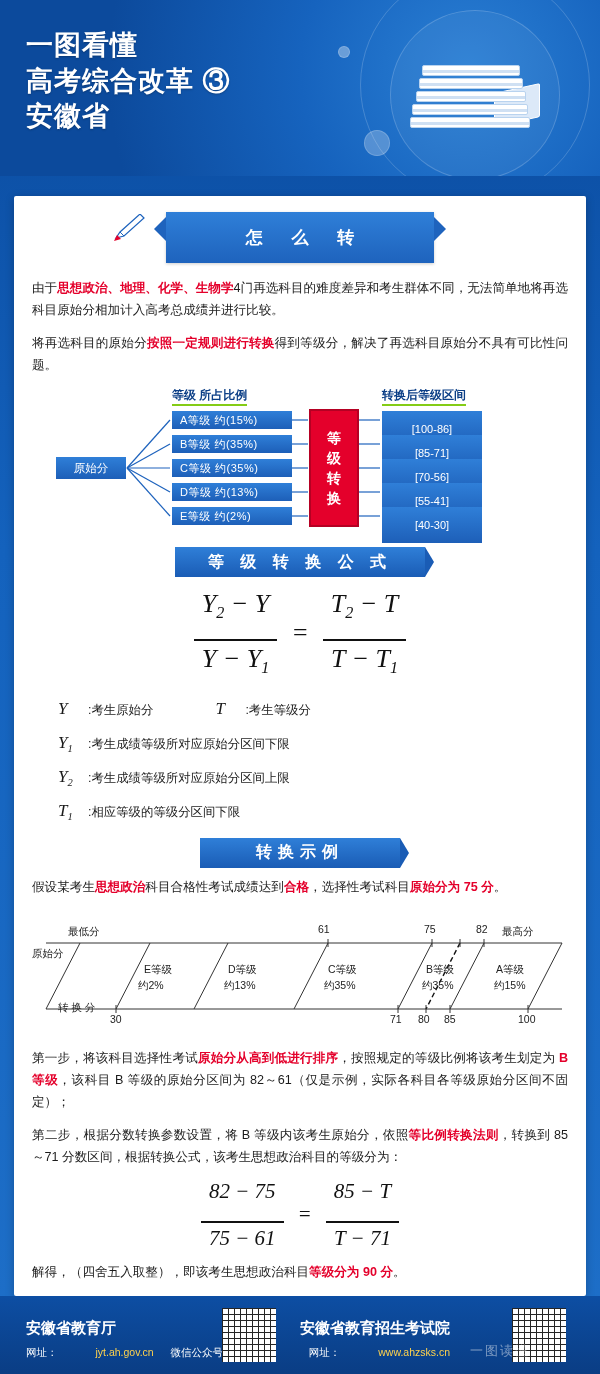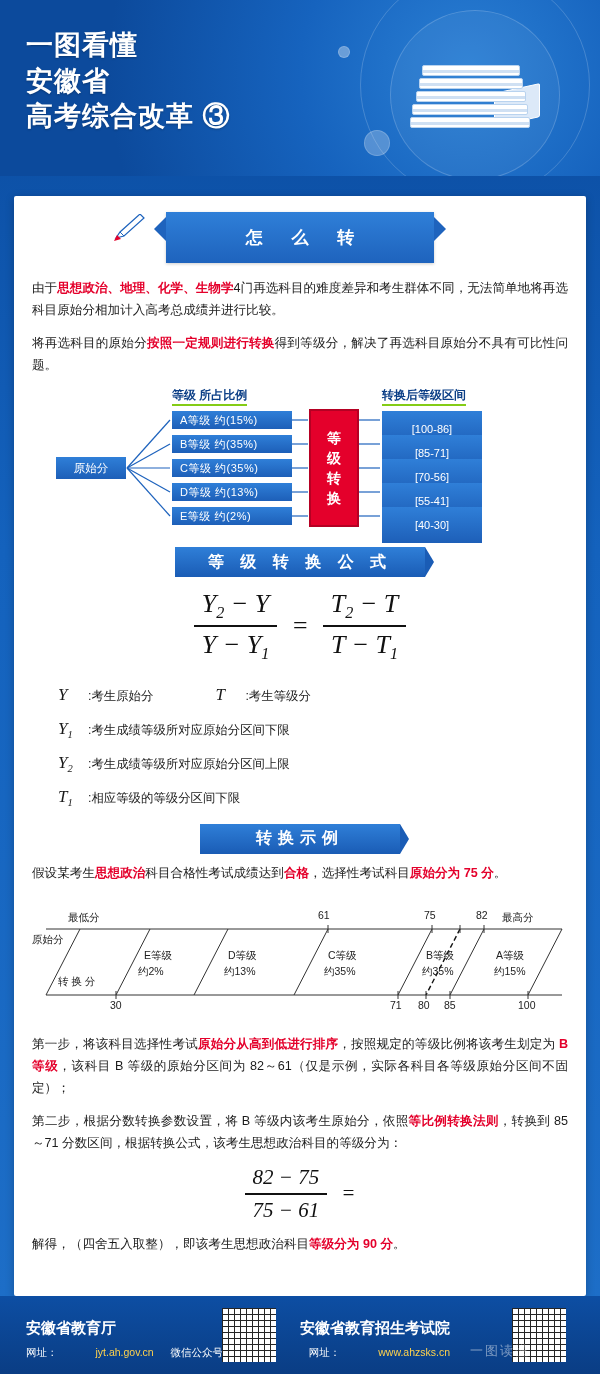--- a/index.html
+++ b/index.html
@@ -205,8 +205,8 @@
 
     <div class="htitle">
       <div>一图看懂</div>
+      <div>高考综合改革 ③</div>
       <div>安徽省</div>
-      <div>高考综合改革 ③</div>
     </div>
 
     <div class="books">

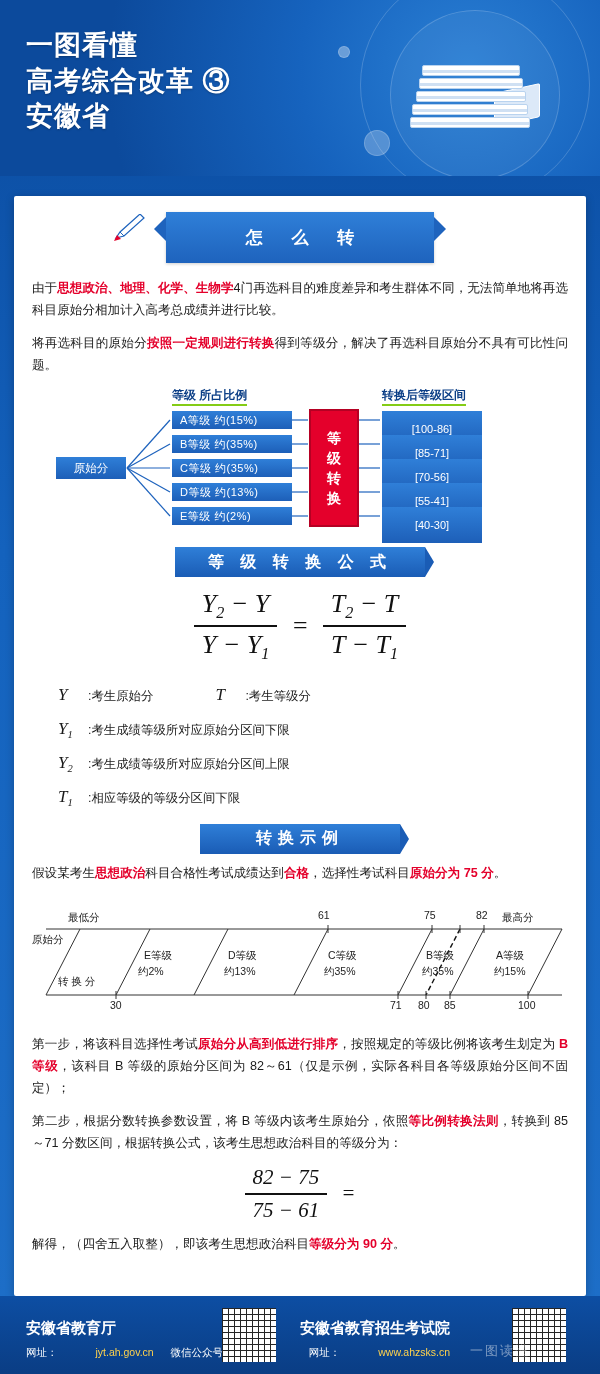--- a/index.html
+++ b/index.html
@@ -148,7 +148,7 @@
   }
   .frac { display: inline-flex; flex-direction: column; align-items: center; }
   .frac .num { padding: 0 8px 3px 8px; }
-  .frac .den { padding: 3px 8px 0 8px; border-top: 2px solid #111; }
+  .frac .den { padding: 3px 8px 0 8px; border-top: 2px solid #111; margin-top: 14px; }
   sub { font-size: 0.62em; font-style: italic; }
 
   .legend { margin: 2px 0 8px 26px; }

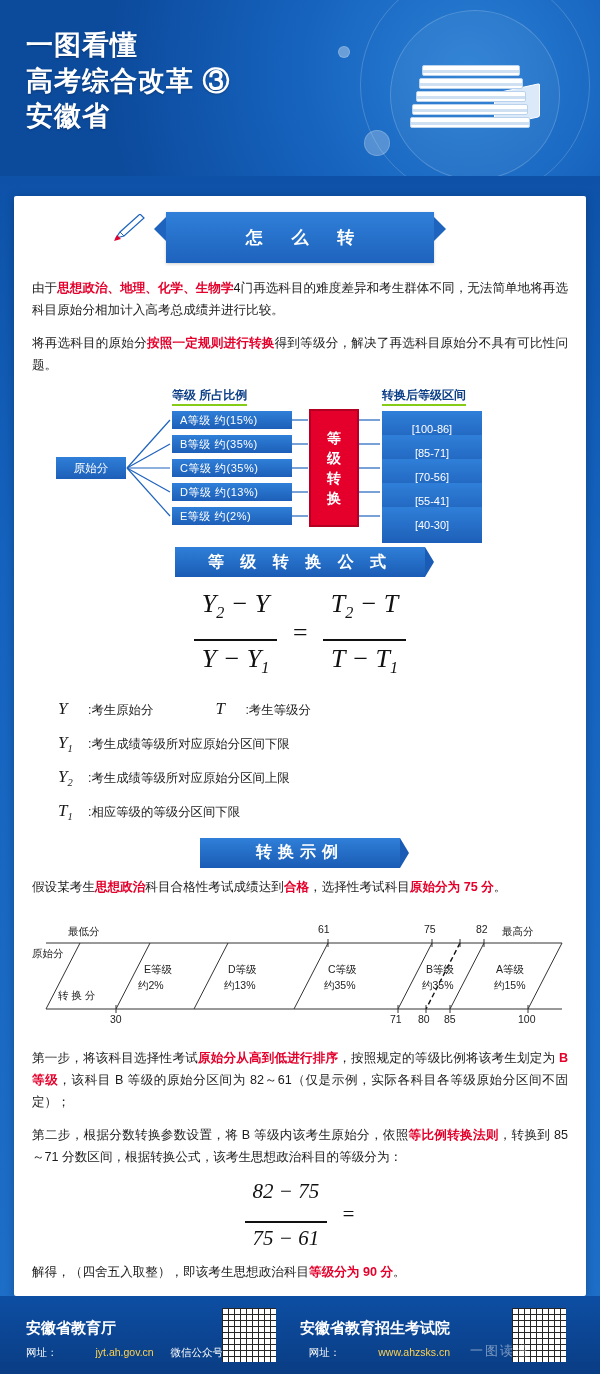--- a/index.html
+++ b/index.html
@@ -384,7 +384,7 @@
       <span class="chlabel" style="left:36px; top:8px;">最低分</span>
       <span class="chlabel" style="left:470px; top:8px;">最高分</span>
       <span class="chlabel" style="left:0px; top:30px;">原始分</span>
-      <span class="chlabel" style="left:26px; top:72px;">转 换 分</span>
+      <span class="chlabel" style="left:26px; top:84px;">转 换 分</span>
 
       <span class="chlabel" style="left:286px; top:6px;">61</span>
       <span class="chlabel" style="left:392px; top:6px;">75</span>

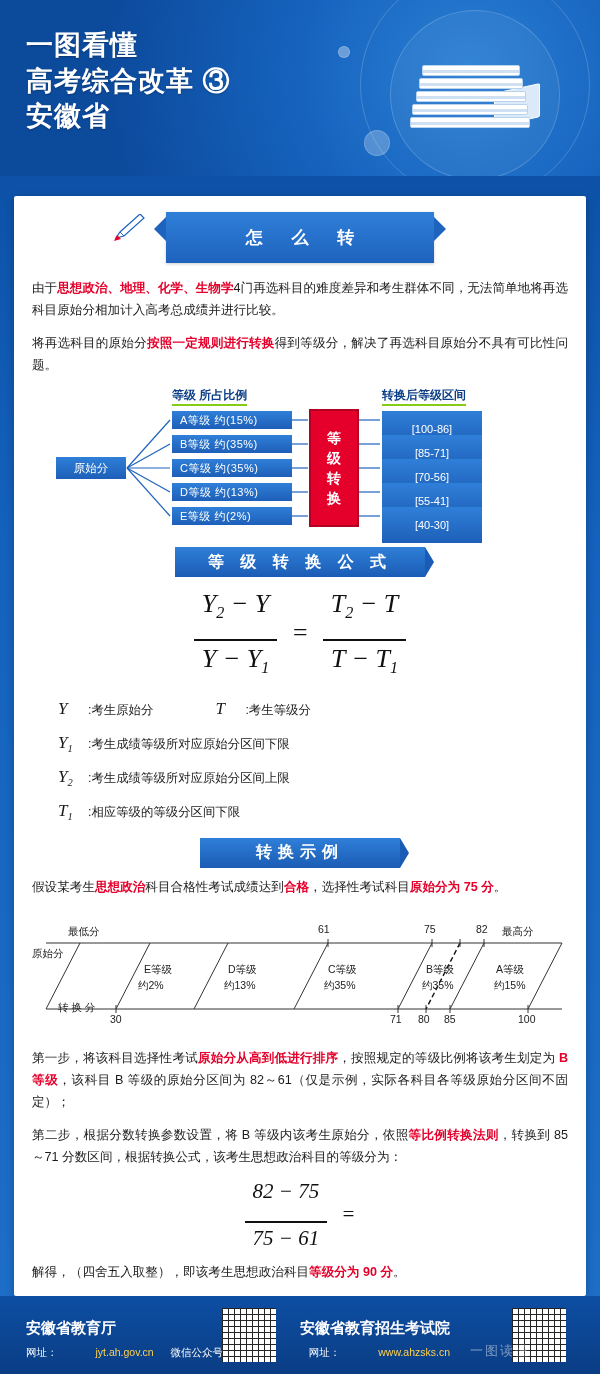--- a/index.html
+++ b/index.html
@@ -422,6 +422,10 @@
         <div class="den">75 − 61</div>
       </div>
       <div>=</div>
+      <div class="frac">
+        <div class="num">85 − T</div>
+        <div class="den">T − 71</div>
+      </div>
     </div>
 
     <p class="body">

